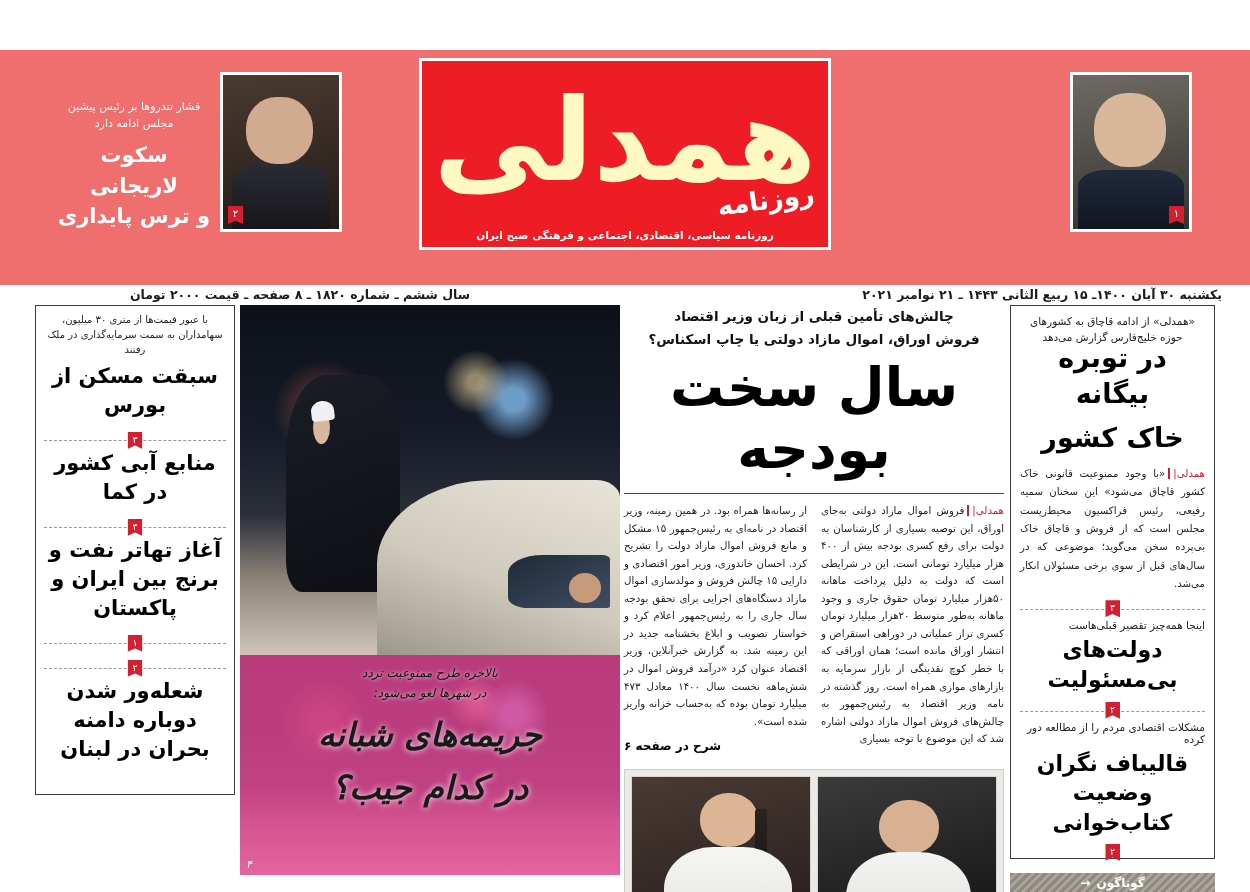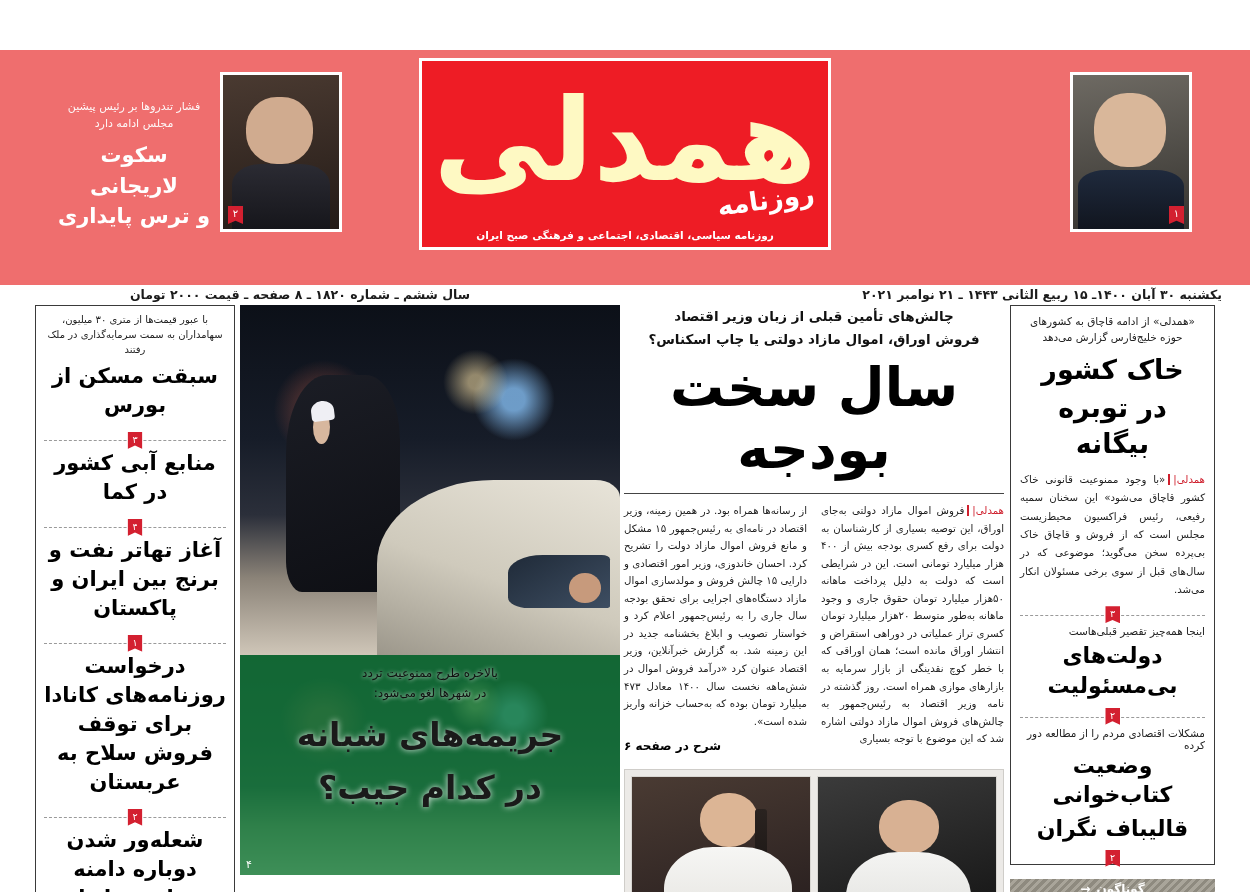--- a/index.html
+++ b/index.html
@@ -543,8 +543,8 @@
   <div class="col col-right">
     <div class="right-box">
       <div class="r-kicker">«همدلی» از ادامه قاچاق به کشورهای حوزه خلیج‌فارس گزارش می‌دهد</div>
+      <div class="r-title" style="margin-top:-6px">در توبره بیگانه</div>
       <div class="r-title">خاک کشور</div>
-      <div class="r-title" style="margin-top:-6px">در توبره بیگانه</div>
       <div class="r-body">
         <span class="tagline-red">همدلی|</span><span>«با وجود ممنوعیت قانونی خاک کشور قاچاق می‌شود» این سخنان سمیه رفیعی، رئیس فراکسیون محیط‌زیست مجلس است که از فروش و قاچاق خاک بی‌پرده سخن می‌گوید؛ موضوعی که در سال‌های قبل از سوی برخی مسئولان انکار می‌شد.</span>
       </div>

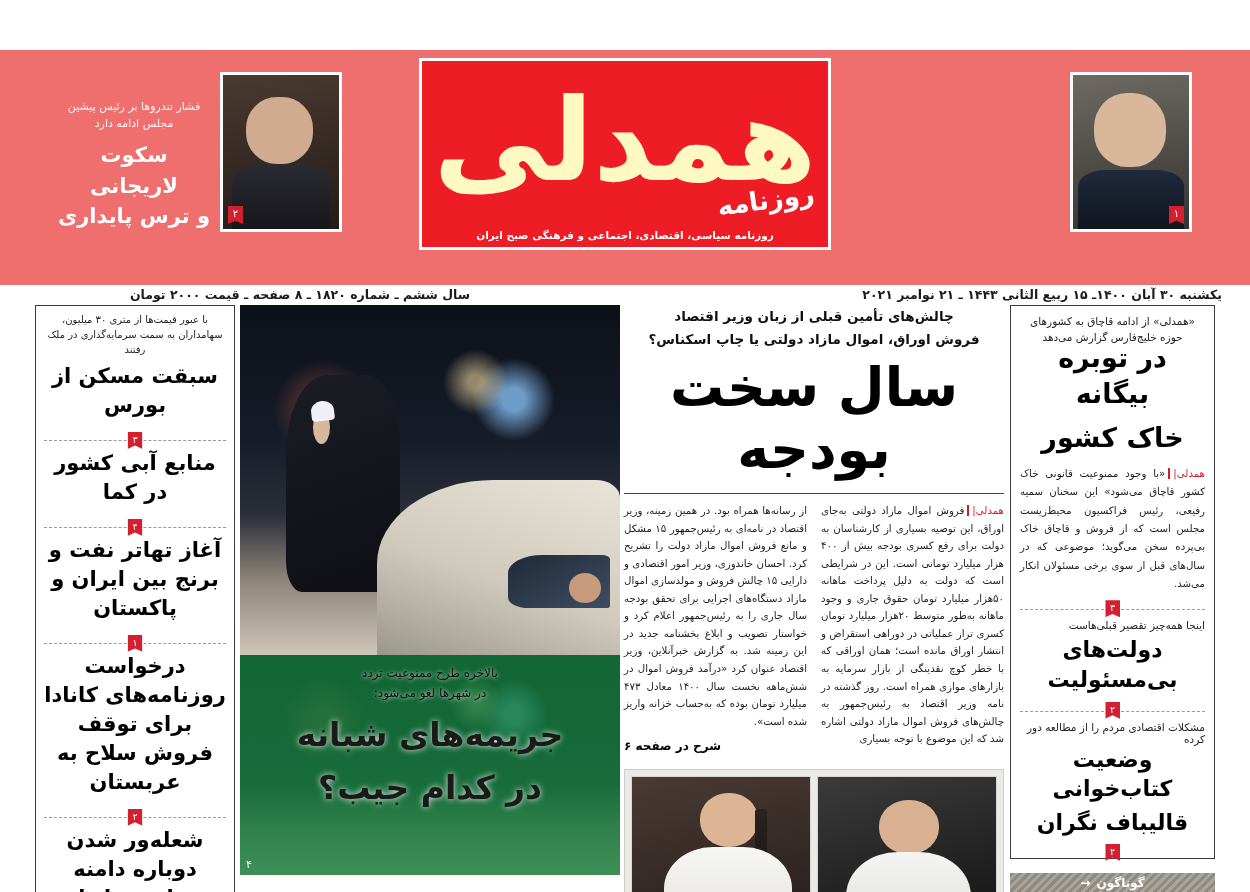--- a/index.html
+++ b/index.html
@@ -470,7 +470,6 @@
       </div>
 
       <div class="hl-item">
-        <div class="hl-title">درخواست روزنامه‌های کانادا برای توقف فروش سلاح به عربستان</div>
         <div class="pgbadge">۲</div>
       </div>
 

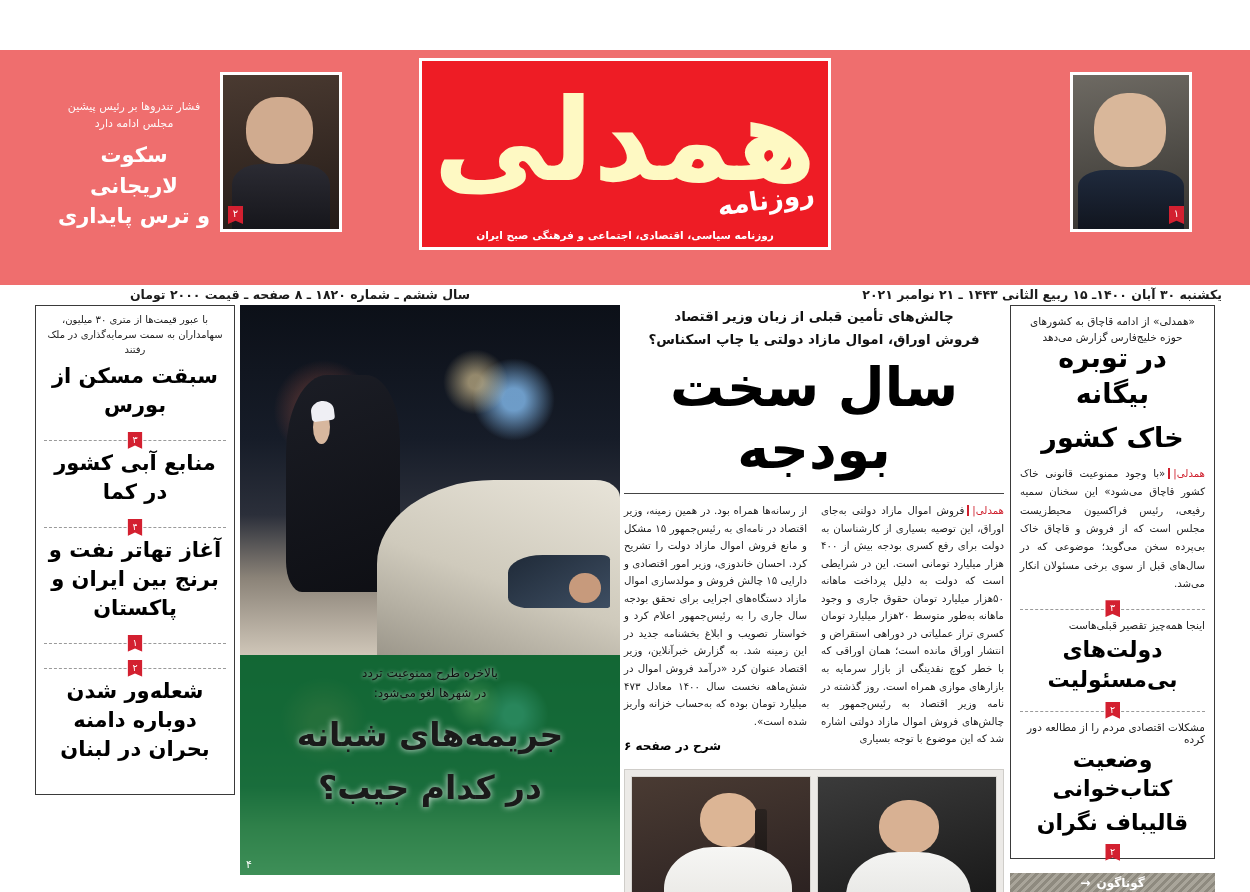--- a/index.html
+++ b/index.html
@@ -212,8 +212,9 @@
     width: 380px;
     height: 220px;
     position: relative;
-    background: #15803d;
+    background: #ec4899;
     overflow: hidden;
+    font-style: italic;
   }
   .cap-text {
     position: absolute;

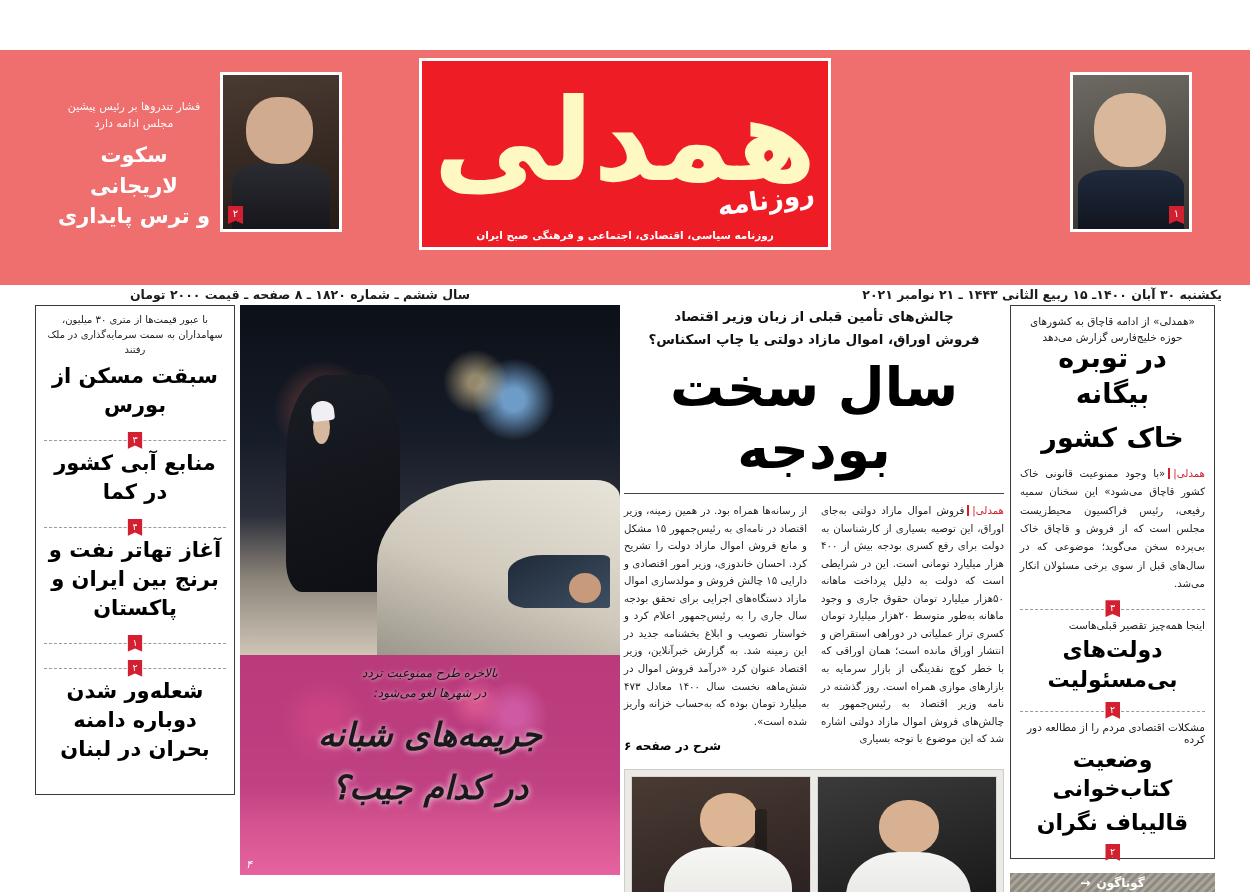--- a/index.html
+++ b/index.html
@@ -564,8 +564,8 @@
 
       <div>
         <div class="r-sub-kicker">مشکلات اقتصادی مردم را از مطالعه دور کرده</div>
+        <div class="r-sub-title">قالیباف نگران</div>
         <div class="r-sub-title" style="margin-top:0">وضعیت کتاب‌خوانی</div>
-        <div class="r-sub-title">قالیباف نگران</div>
       </div>
       <div style="position:relative;height:14px">
         <div class="pgbadge">۲</div>

